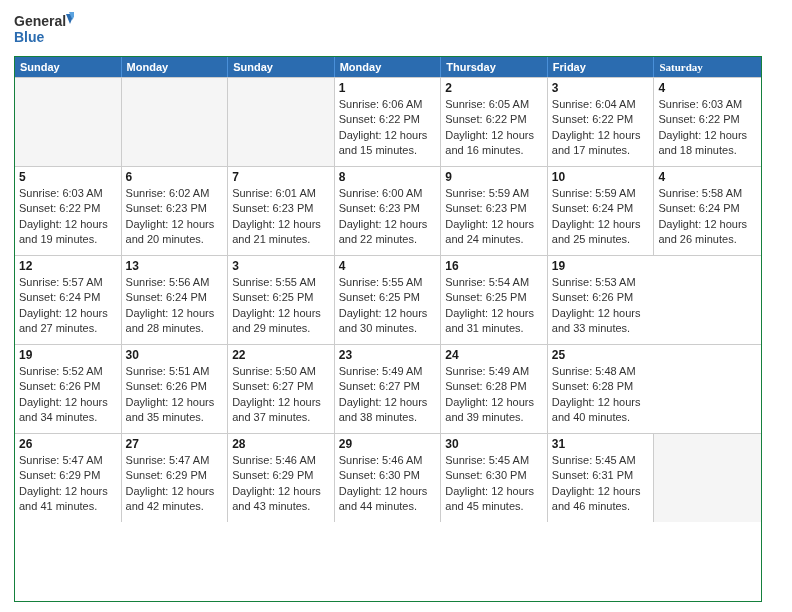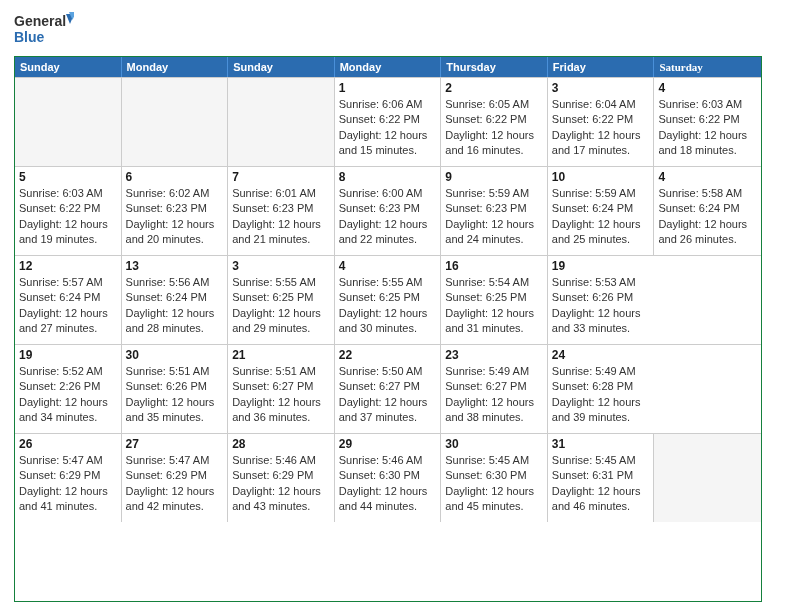--- a/index.html
+++ b/index.html
@@ -265,13 +265,6 @@
 and 35 minutes.</div>
           </div>
           <div class="cal-cell">
-            <div class="day-num">21</div>
-            <div class="day-info">Sunrise: 5:51 AM
-Sunset: 6:27 PM
-Daylight: 12 hours
-and 36 minutes.</div>
-          </div>
-          <div class="cal-cell">
             <div class="day-num">22</div>
             <div class="day-info">Sunrise: 5:50 AM
 Sunset: 6:27 PM

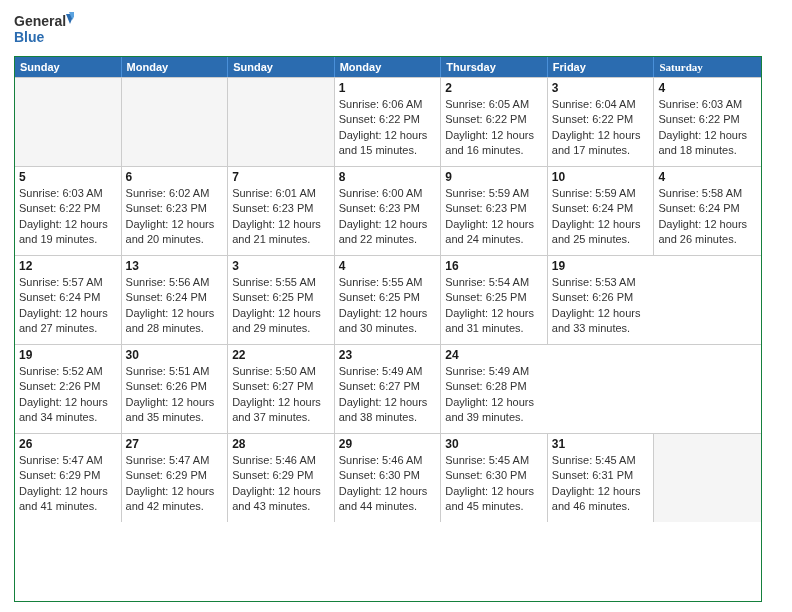--- a/index.html
+++ b/index.html
@@ -285,6 +285,13 @@
 Daylight: 12 hours
 and 39 minutes.</div>
           </div>
+          <div class="cal-cell">
+            <div class="day-num">25</div>
+            <div class="day-info">Sunrise: 5:48 AM
+Sunset: 6:28 PM
+Daylight: 12 hours
+and 40 minutes.</div>
+          </div>
         </div>
         <div class="cal-row">
           <div class="cal-cell">

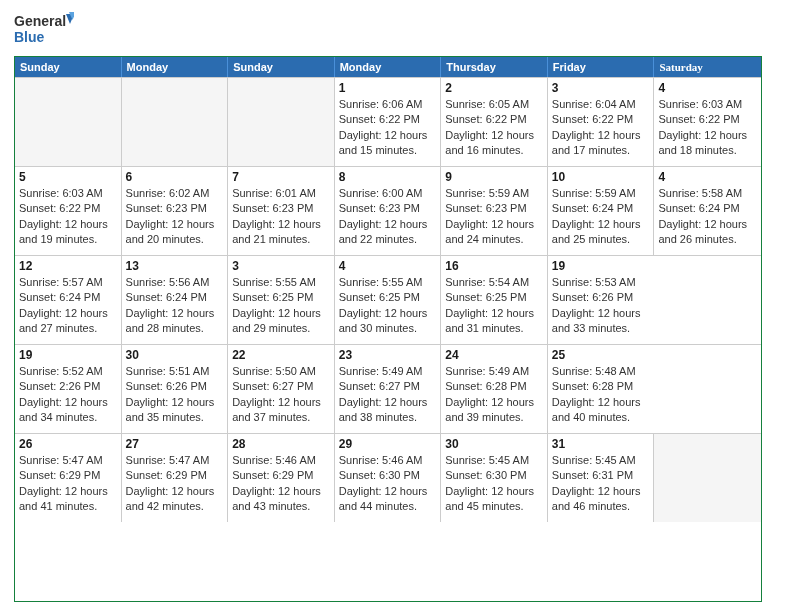--- a/index.html
+++ b/index.html
@@ -253,7 +253,7 @@
           <div class="cal-cell">
             <div class="day-num">19</div>
             <div class="day-info">Sunrise: 5:52 AM
-Sunset: 2:26 PM
+Sunset: 6:26 PM
 Daylight: 12 hours
 and 34 minutes.</div>
           </div>

